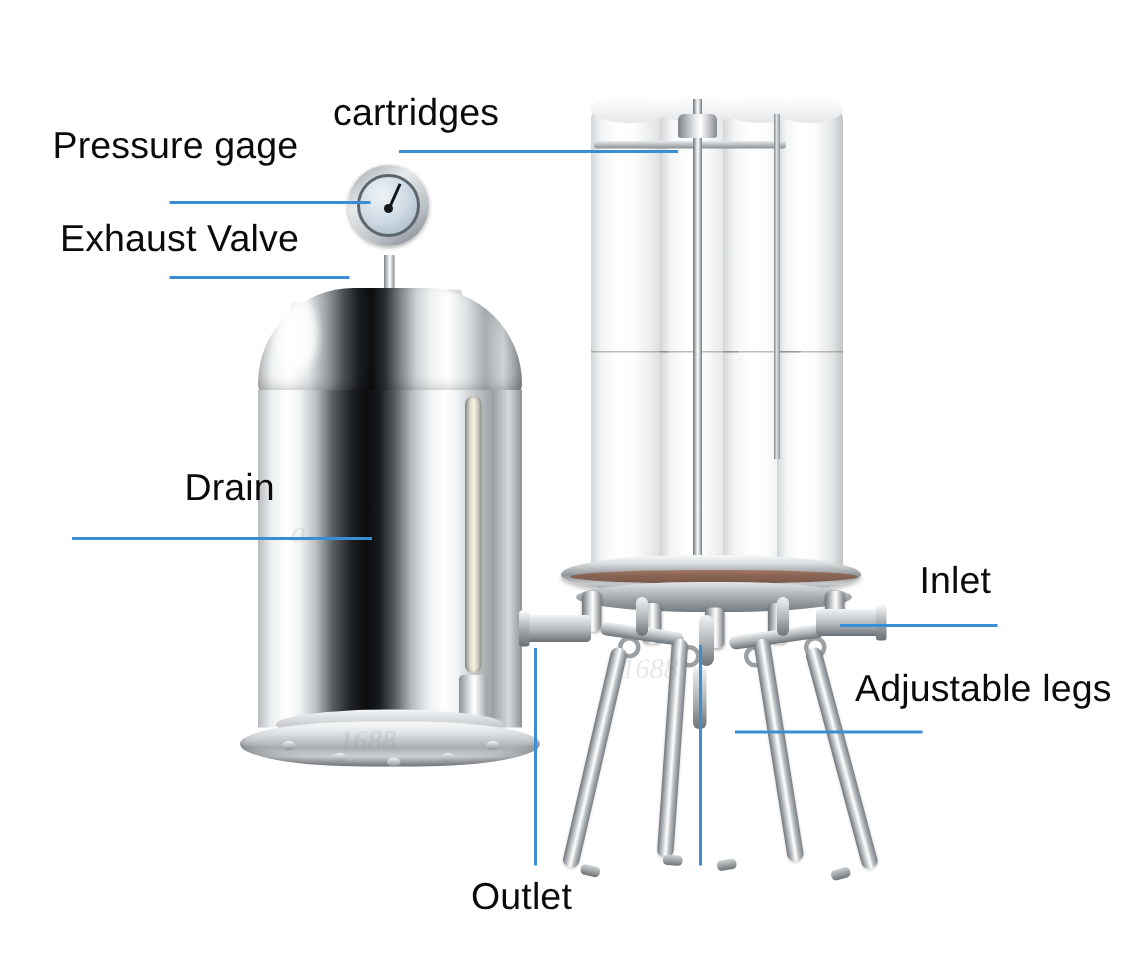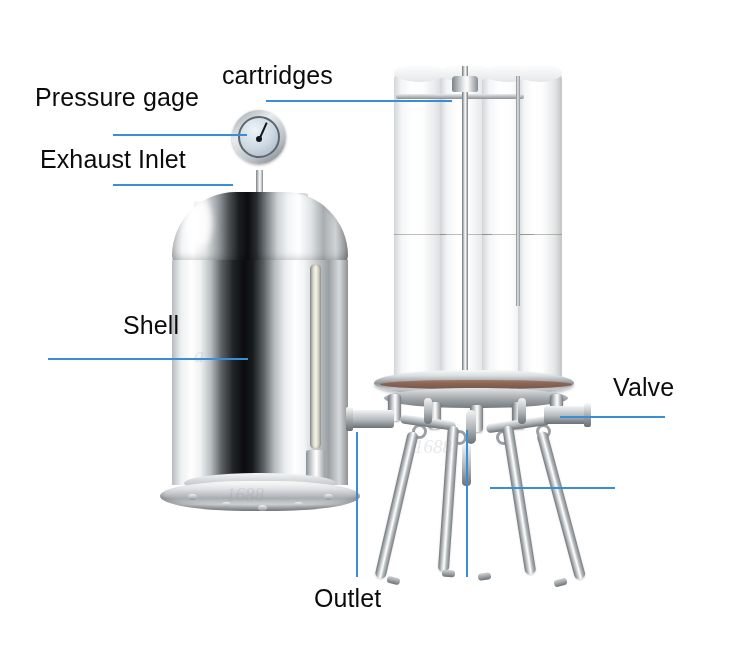--- a/index.html
+++ b/index.html
@@ -295,7 +295,7 @@
 
   <div class="lbl" style="left:35px;top:85px;font-size:25px;">Pressure gage</div>
 
-  <div class="lbl" style="left:40px;top:147px;font-size:25px;">Exhaust Inlet</div>
+  <div class="lbl" style="left:40px;top:147px;font-size:25px;">Exhaust Valve</div>
 
   <div class="lbl" style="left:123px;top:313px;font-size:25px;">Shell</div>
 

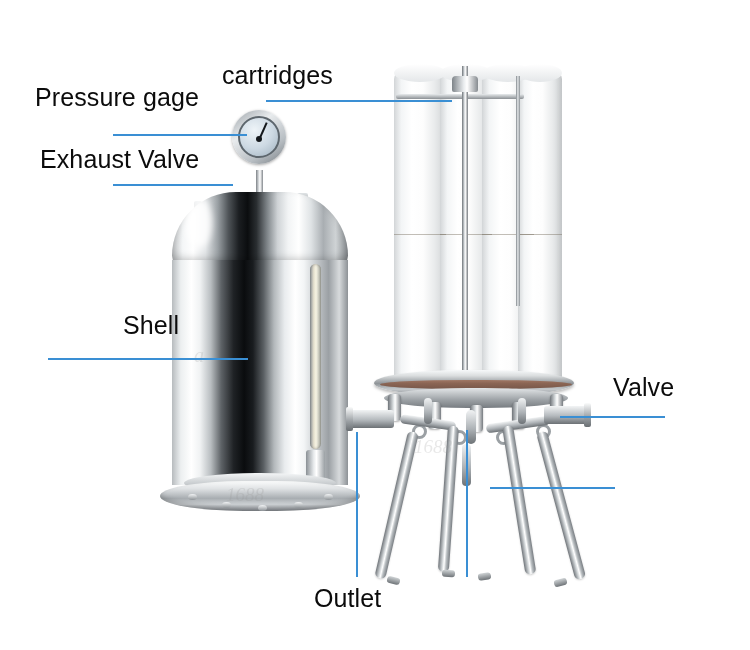--- a/index.html
+++ b/index.html
@@ -297,7 +297,7 @@
 
   <div class="lbl" style="left:40px;top:147px;font-size:25px;">Exhaust Valve</div>
 
-  <div class="lbl" style="left:123px;top:313px;font-size:25px;">Shell</div>
+  <div class="lbl" style="left:123px;top:313px;font-size:25px;">Drain</div>
 
   <div class="lbl" style="left:613px;top:375px;font-size:25px;">Valve</div>
 

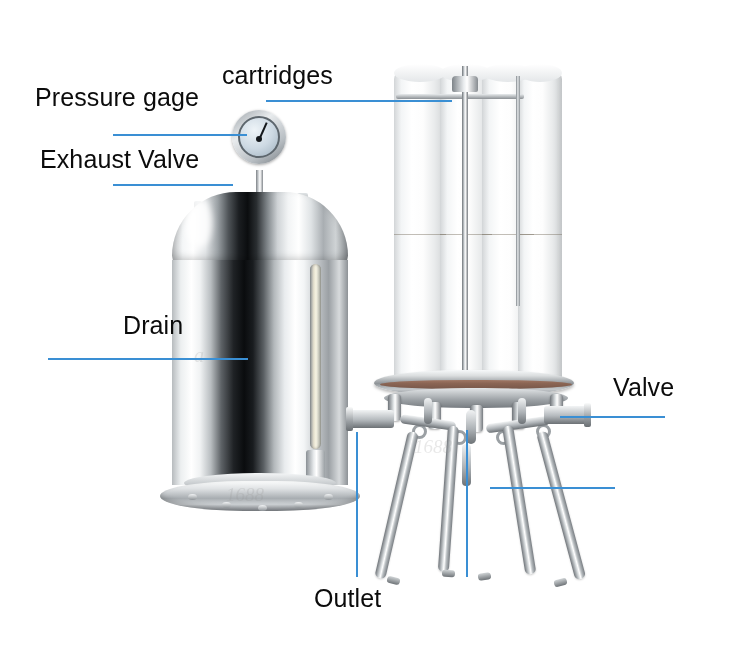--- a/index.html
+++ b/index.html
@@ -299,7 +299,7 @@
 
   <div class="lbl" style="left:123px;top:313px;font-size:25px;">Drain</div>
 
-  <div class="lbl" style="left:613px;top:375px;font-size:25px;">Valve</div>
+  <div class="lbl" style="left:613px;top:375px;font-size:25px;">Inlet</div>
 
 
   <div class="lbl" style="left:314px;top:586px;font-size:25px;">Outlet</div>

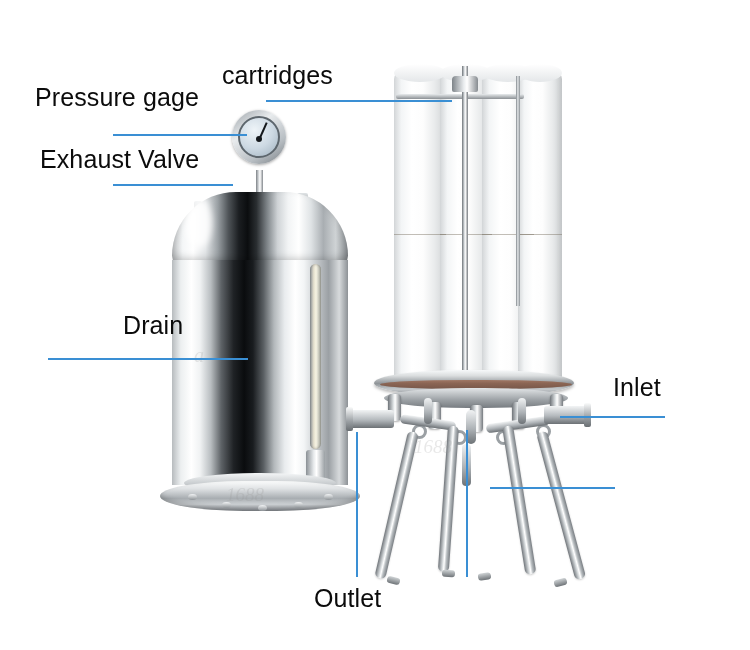--- a/index.html
+++ b/index.html
@@ -301,6 +301,7 @@
 
   <div class="lbl" style="left:613px;top:375px;font-size:25px;">Inlet</div>
 
+  <div class="lbl" style="left:570px;top:447px;font-size:25px;">Adjustable legs</div>
 
   <div class="lbl" style="left:314px;top:586px;font-size:25px;">Outlet</div>
 

